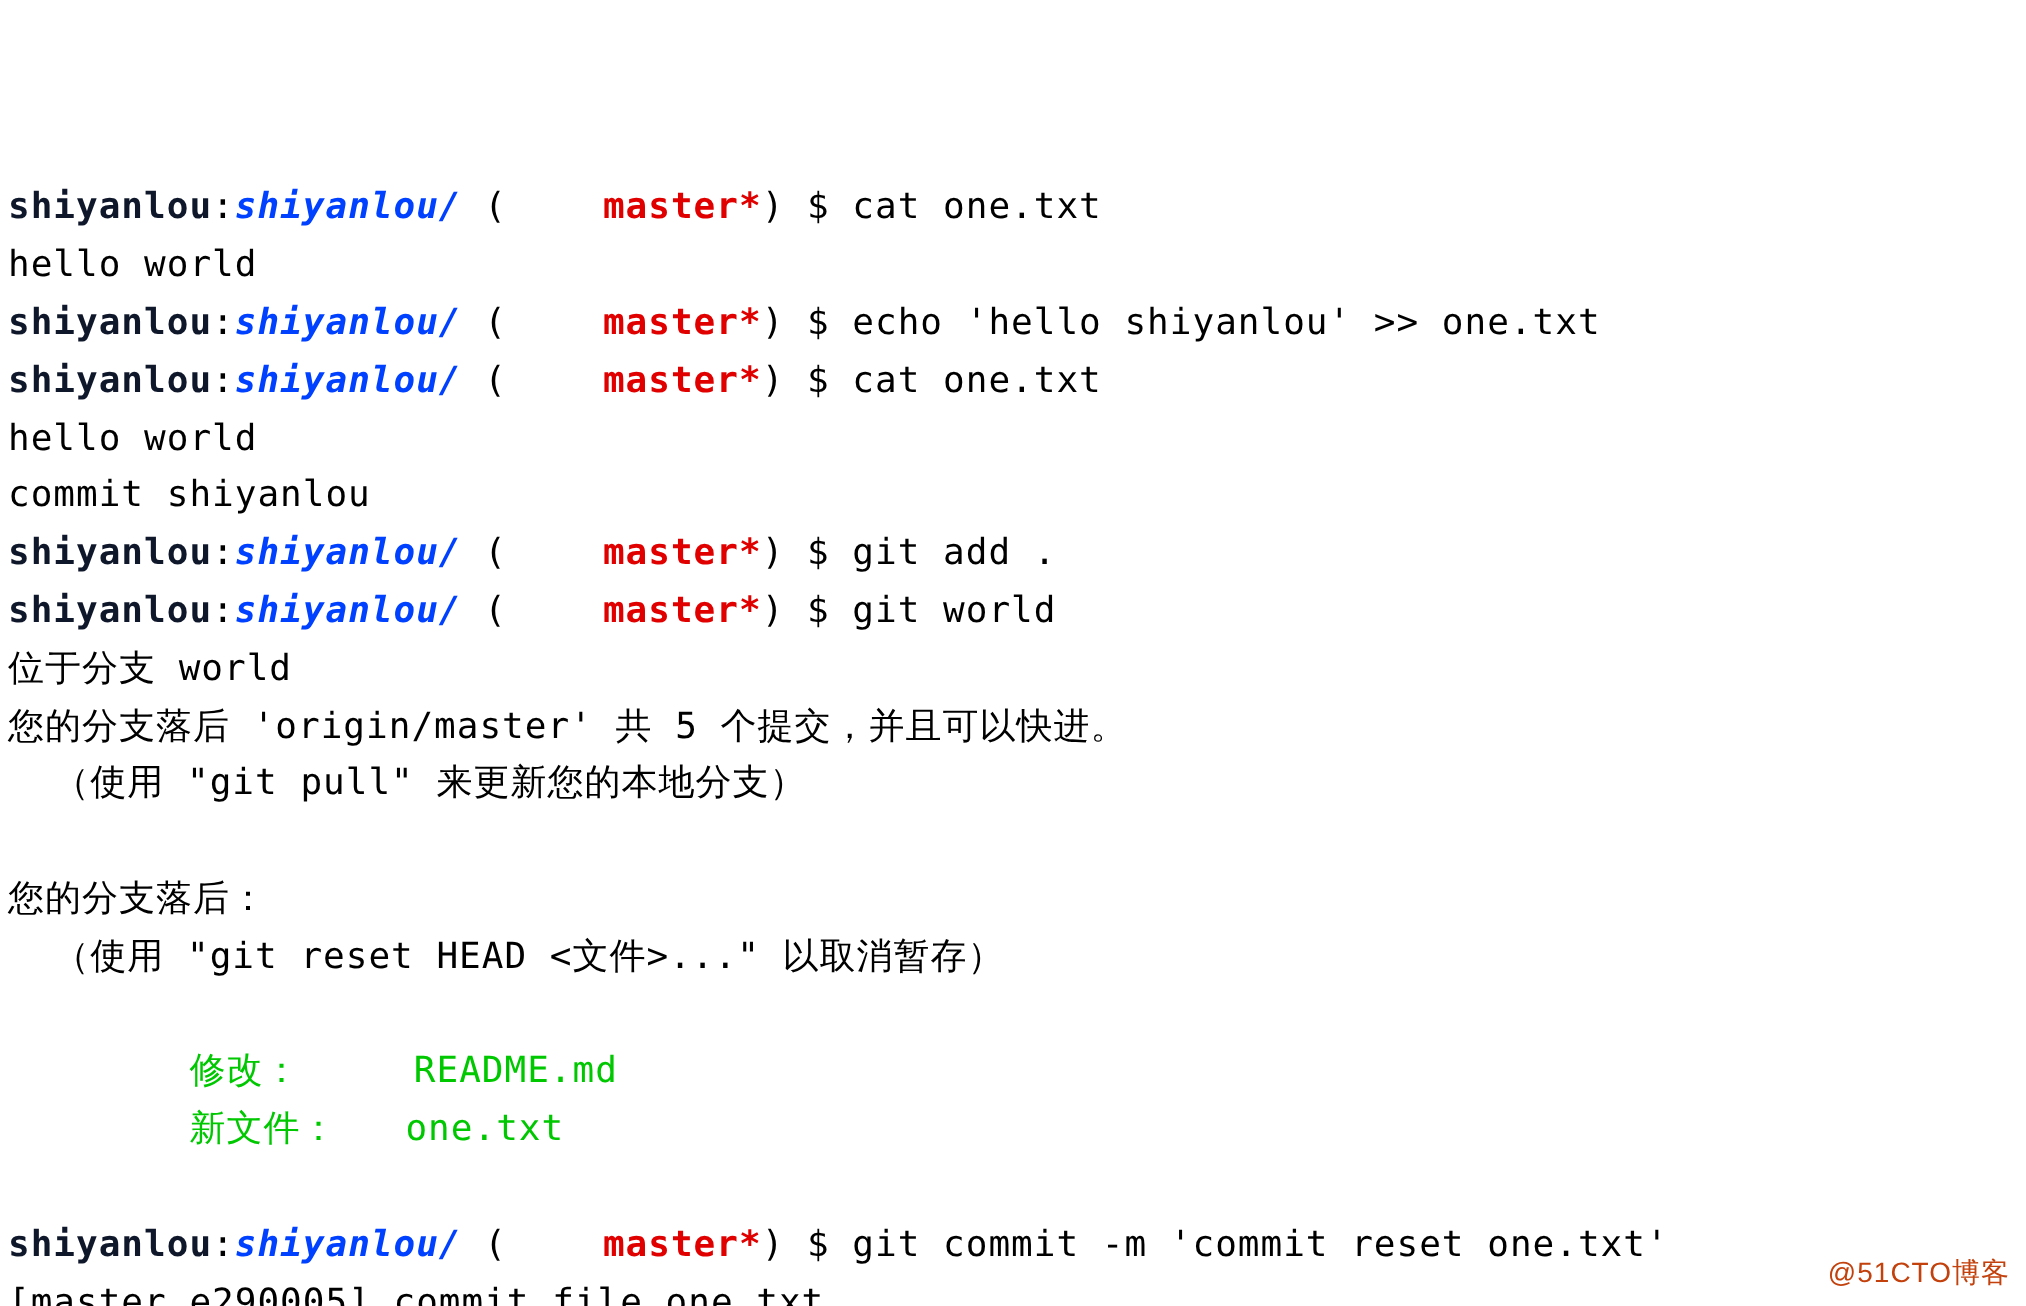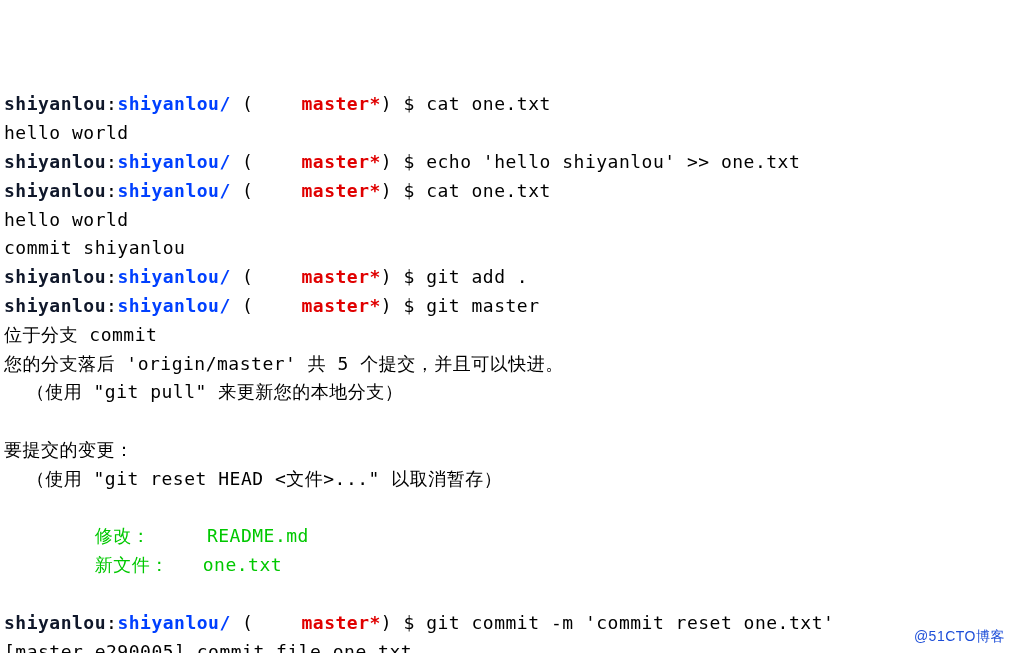--- a/index.html
+++ b/index.html
@@ -14,7 +14,7 @@
       letter-spacing: 0.5px;
     }
     .green { color: #0f172a; font-weight: bold; }
-    .blue { color: #0040ff; font-weight: bold; }
+    .blue { color: #0040ff; font-weight: bold; font-style: italic; }
     .red { color: #e00000; font-weight: bold; padding-left: 48px; }
     .status-green { color: #00c800; }
     .watermark {

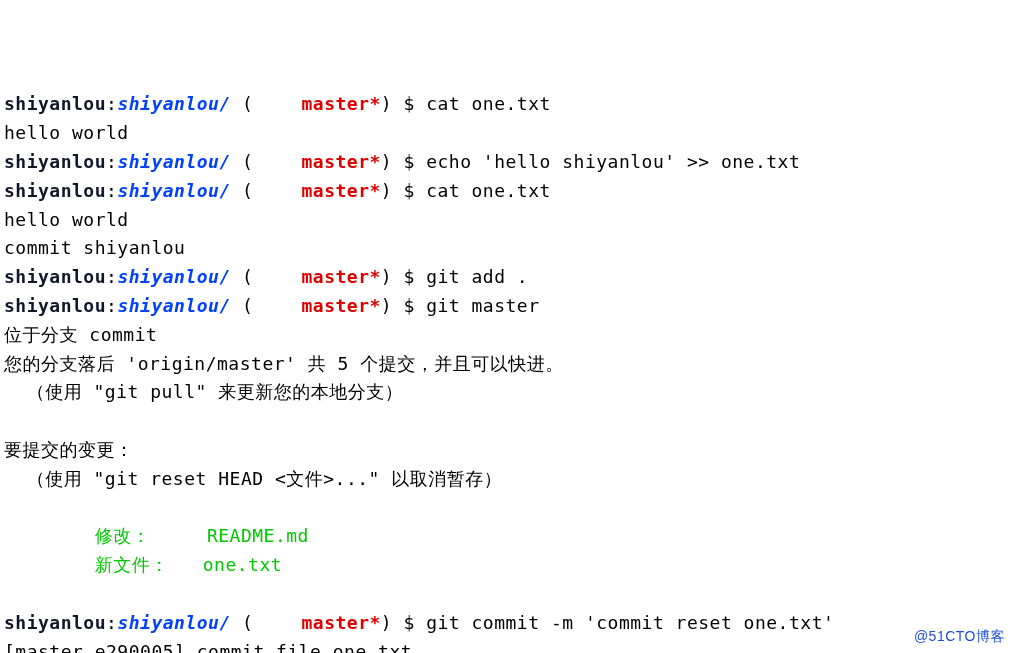--- a/index.html
+++ b/index.html
@@ -37,7 +37,7 @@
 <span>hello world</span>
 <span>commit shiyanlou</span>
 <span><span class="green">shiyanlou</span><span>:</span><span class="blue">shiyanlou/</span><span> (</span><span class="red">master*</span><span>)</span><span> $ </span><span>git add .</span></span>
-<span><span class="green">shiyanlou</span><span>:</span><span class="blue">shiyanlou/</span><span> (</span><span class="red">master*</span><span>)</span><span> $ </span><span>git master</span></span>
+<span><span class="green">shiyanlou</span><span>:</span><span class="blue">shiyanlou/</span><span> (</span><span class="red">master*</span><span>)</span><span> $ </span><span>git world</span></span>
 <span>位于分支 commit</span>
 <span>您的分支落后 'origin/master' 共 5 个提交，并且可以快进。</span>
 <span>  （使用 "git pull" 来更新您的本地分支）</span>

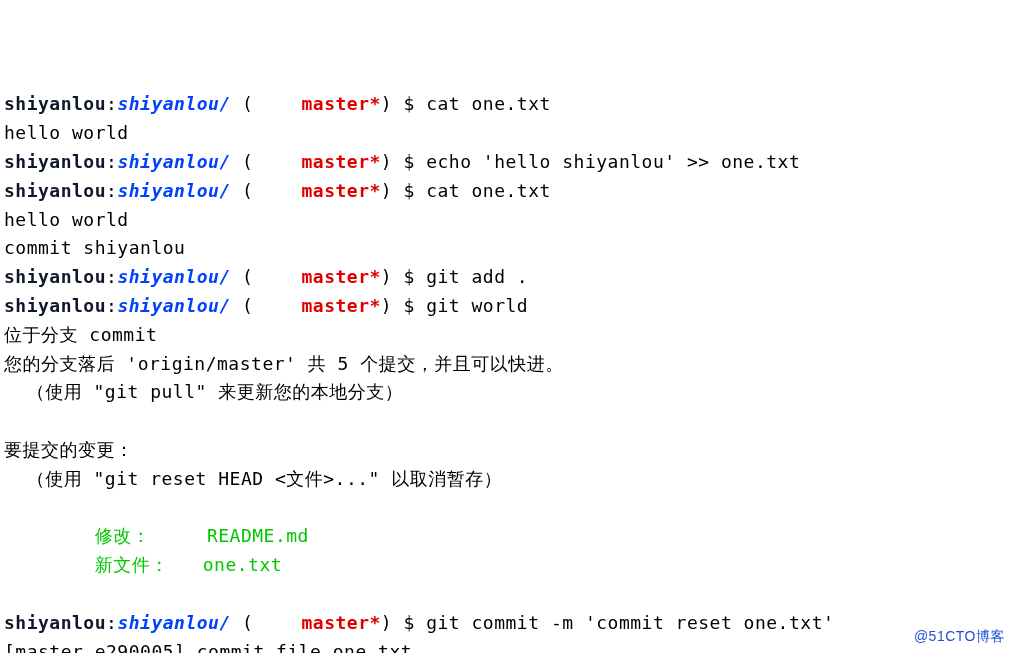--- a/index.html
+++ b/index.html
@@ -38,7 +38,7 @@
 <span>commit shiyanlou</span>
 <span><span class="green">shiyanlou</span><span>:</span><span class="blue">shiyanlou/</span><span> (</span><span class="red">master*</span><span>)</span><span> $ </span><span>git add .</span></span>
 <span><span class="green">shiyanlou</span><span>:</span><span class="blue">shiyanlou/</span><span> (</span><span class="red">master*</span><span>)</span><span> $ </span><span>git world</span></span>
-<span>位于分支 commit</span>
+<span>位于分支 world</span>
 <span>您的分支落后 'origin/master' 共 5 个提交，并且可以快进。</span>
 <span>  （使用 "git pull" 来更新您的本地分支）</span>
 <span></span>

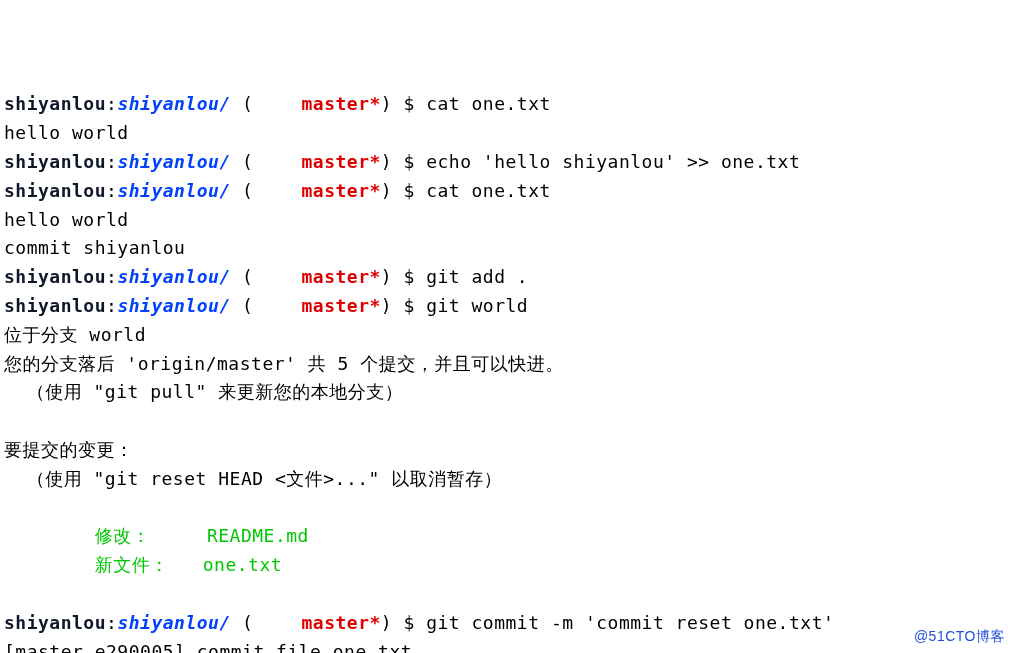--- a/index.html
+++ b/index.html
@@ -42,7 +42,7 @@
 <span>您的分支落后 'origin/master' 共 5 个提交，并且可以快进。</span>
 <span>  （使用 "git pull" 来更新您的本地分支）</span>
 <span></span>
-<span>要提交的变更：</span>
+<span>您的分支落后：</span>
 <span>  （使用 "git reset HEAD &lt;文件&gt;..." 以取消暂存）</span>
 <span></span>
 <span class="status-green"><span>        修改：     </span><span>README.md</span></span>

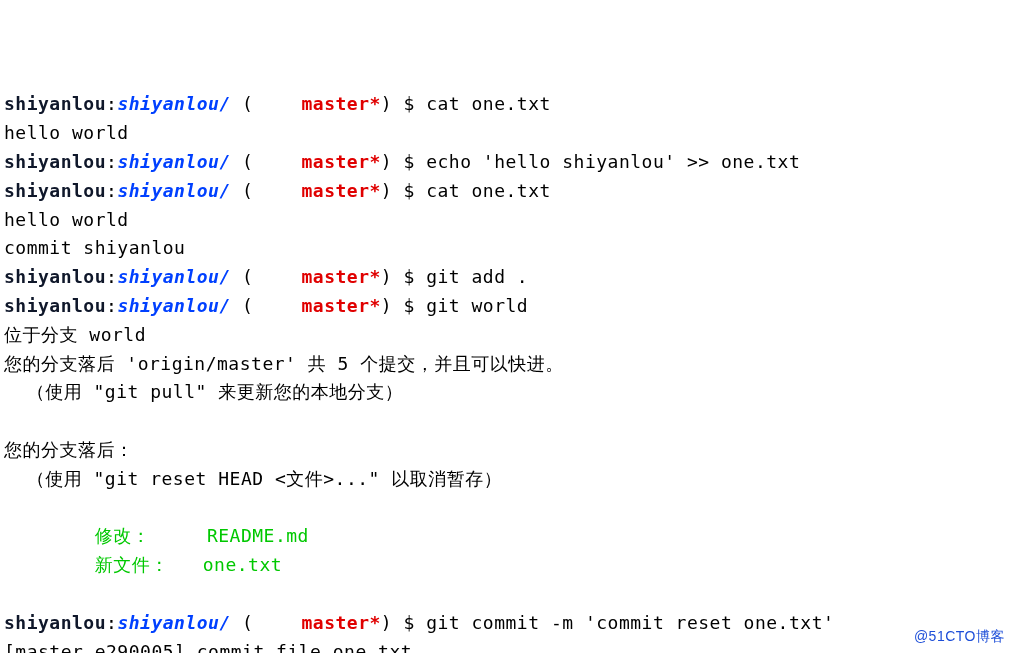--- a/index.html
+++ b/index.html
@@ -21,7 +21,7 @@
       position: fixed;
       bottom: 6px;
       right: 8px;
-      color: #1d4ed8;
+      color: #c2410c;
       font-size: 14px;
       font-family: sans-serif;
     }

